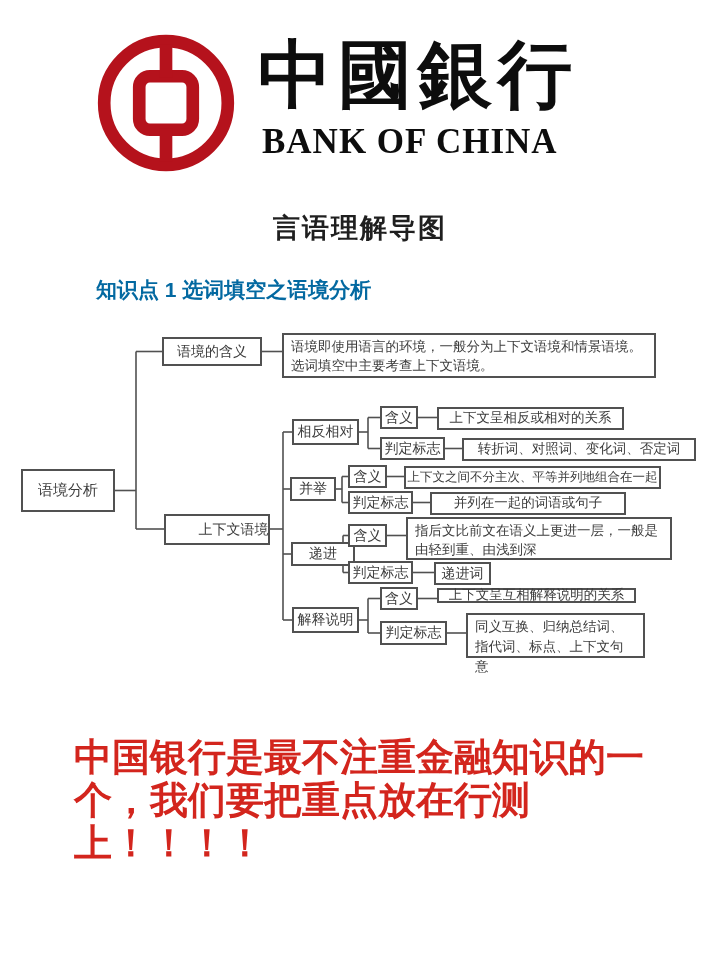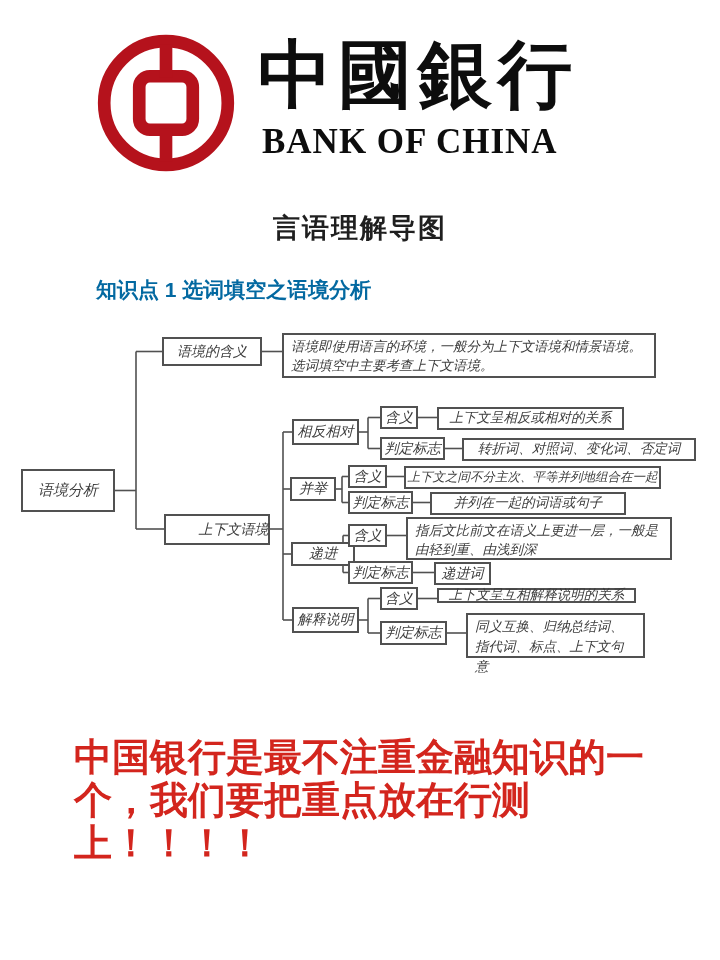--- a/index.html
+++ b/index.html
@@ -37,7 +37,7 @@
     position:absolute; box-sizing:border-box; z-index:1;
     border:2px solid #515151; background:#ffffff; color:#3c3c3c;
     display:flex; align-items:center; justify-content:center;
-    font-family:"Liberation Serif","DejaVu Serif",serif; font-style:italic;
+    font-family:"Liberation Serif","DejaVu Serif",serif; 
     font-size:14px; line-height:1.25; white-space:nowrap;
   }
   .nbox.multi {

